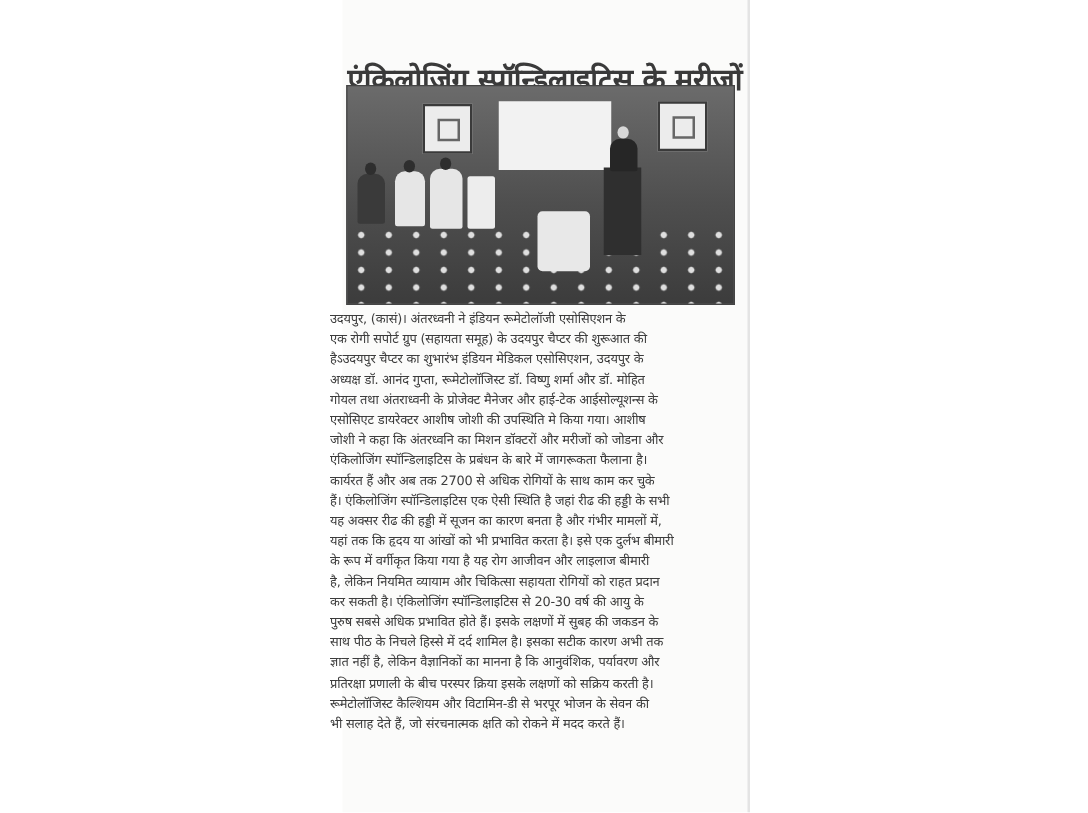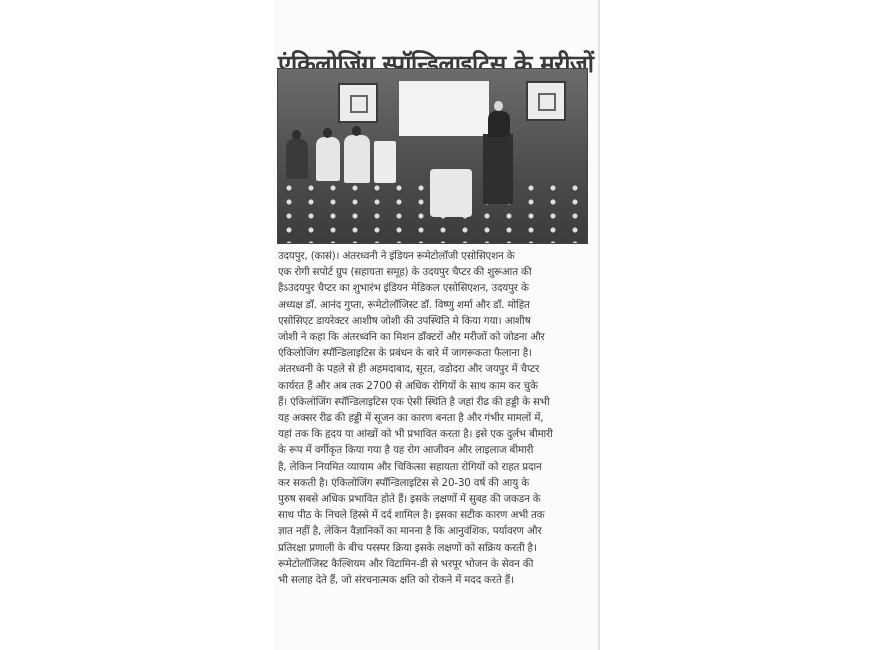--- a/index.html
+++ b/index.html
@@ -36,7 +36,7 @@
     background-image: radial-gradient(circle, #f0f0f0 2px, transparent 3px);
     background-size: 22px 14px; opacity:.9; }
   .body-text {
-    position: absolute; left: 278px; top: 247px; width: 312px;
+    position: absolute; left: 264px; top: 247px; width: 312px;
     color: #3c3c3c; font-size: 10.3px; line-height: 16.2px; letter-spacing: -0.15px;
   }
   .body-text .ln { display:block; white-space: nowrap; overflow: hidden; }

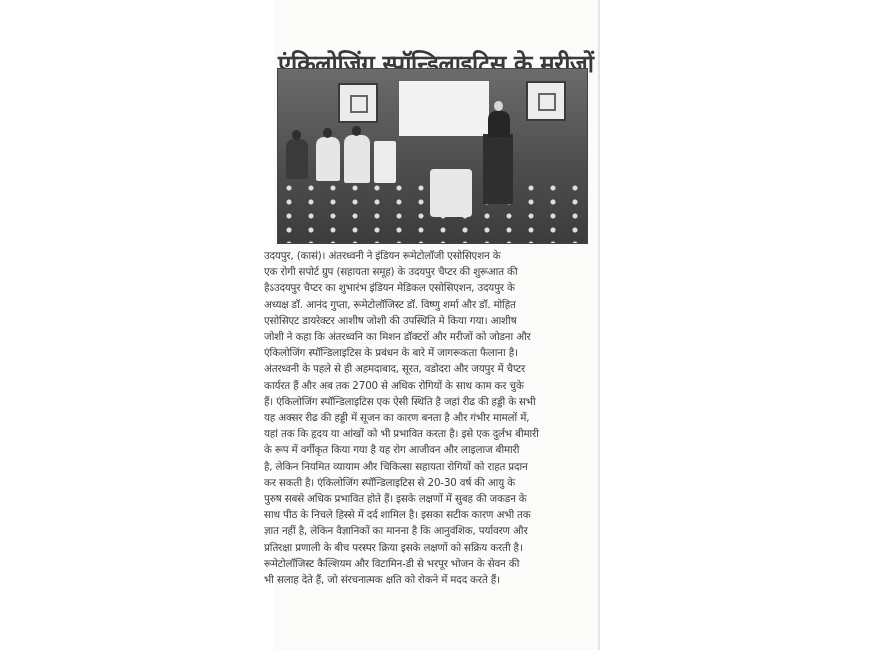--- a/index.html
+++ b/index.html
@@ -79,6 +79,7 @@
   <span class="ln">एक रोगी सपोर्ट ग्रुप (सहायता समूह) के उदयपुर चैप्टर की शुरूआत की</span>
   <span class="ln">हैऽउदयपुर चैप्टर का शुभारंभ इंडियन मेडिकल एसोसिएशन, उदयपुर के</span>
   <span class="ln">अध्यक्ष डॉ. आनंद गुप्ता, रूमेटोलॉजिस्ट डॉ. विष्णु शर्मा और डॉ. मोहित</span>
+  <span class="ln">गोयल तथा अंतराध्वनी के प्रोजेक्ट मैनेजर और हाई-टेक आईसोल्यूशन्स के</span>
   <span class="ln">एसोसिएट डायरेक्टर आशीष जोशी की उपस्थिति मे किया गया। आशीष</span>
   <span class="ln">जोशी ने कहा कि अंतरध्वनि का मिशन डॉक्टरों और मरीजों को जोडना और</span>
   <span class="ln">एंकिलोजिंग स्पॉन्डिलाइटिस के प्रबंधन के बारे में जागरूकता फैलाना है।</span>

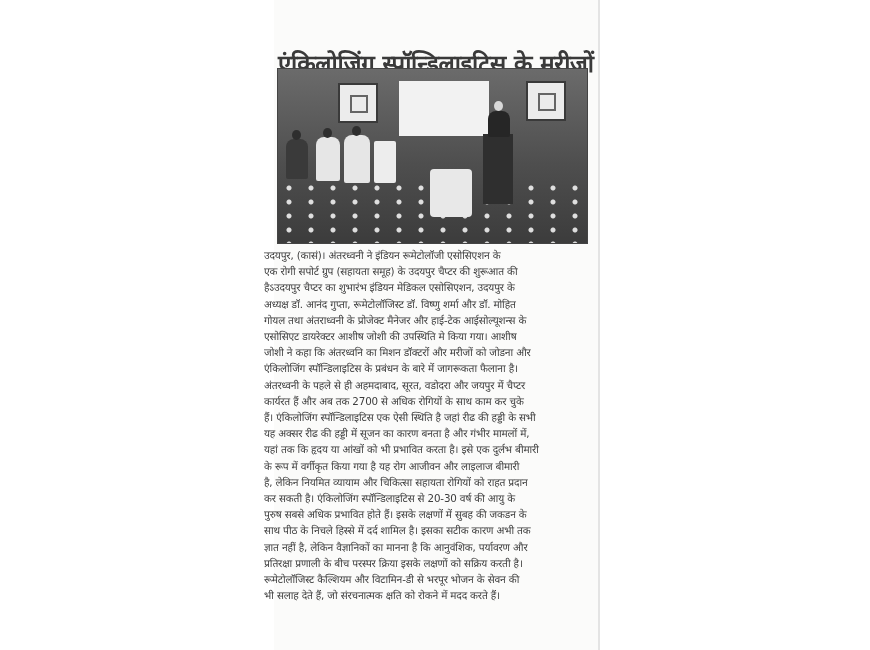--- a/index.html
+++ b/index.html
@@ -83,7 +83,6 @@
   <span class="ln">एसोसिएट डायरेक्टर आशीष जोशी की उपस्थिति मे किया गया। आशीष</span>
   <span class="ln">जोशी ने कहा कि अंतरध्वनि का मिशन डॉक्टरों और मरीजों को जोडना और</span>
   <span class="ln">एंकिलोजिंग स्पॉन्डिलाइटिस के प्रबंधन के बारे में जागरूकता फैलाना है।</span>
-  <span class="ln">अंतरध्वनी के पहले से ही अहमदाबाद, सूरत, वडोदरा और जयपुर में चैप्टर</span>
   <span class="ln">कार्यरत हैं और अब तक 2700 से अधिक रोगियों के साथ काम कर चुके</span>
   <span class="ln">हैं। एंकिलोजिंग स्पॉन्डिलाइटिस एक ऐसी स्थिति है जहां रीढ की हड्डी के सभी</span>
   <span class="ln">यह अक्सर रीढ की हड्डी में सूजन का कारण बनता है और गंभीर मामलों में,</span>

